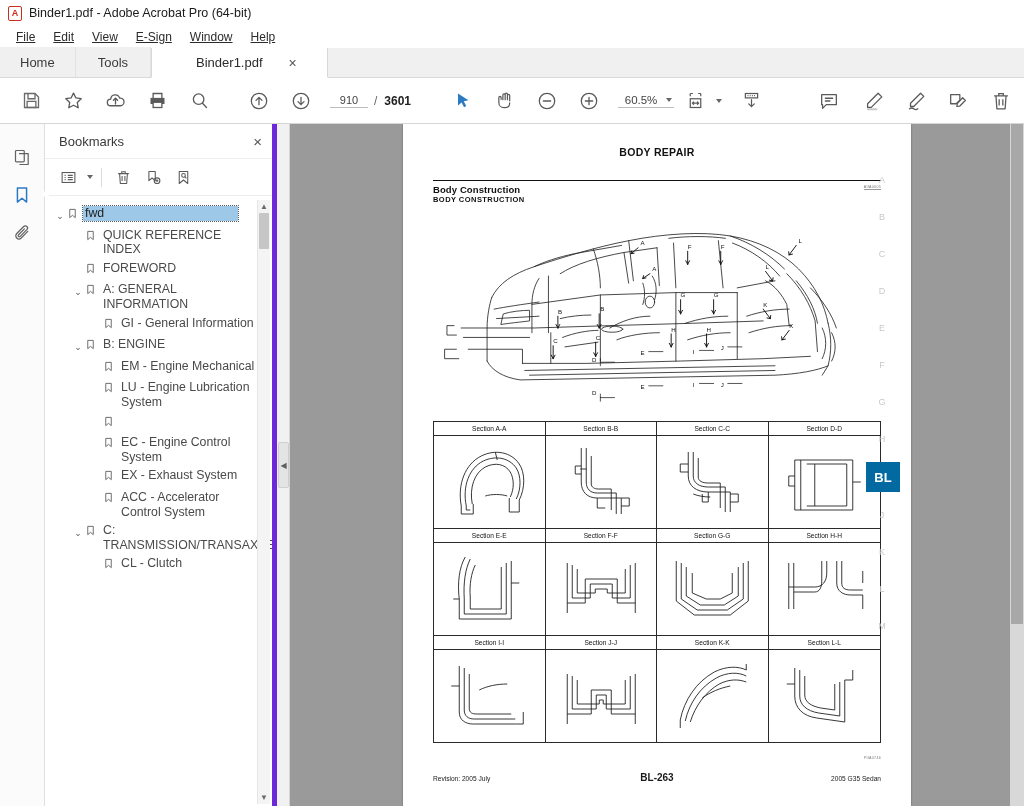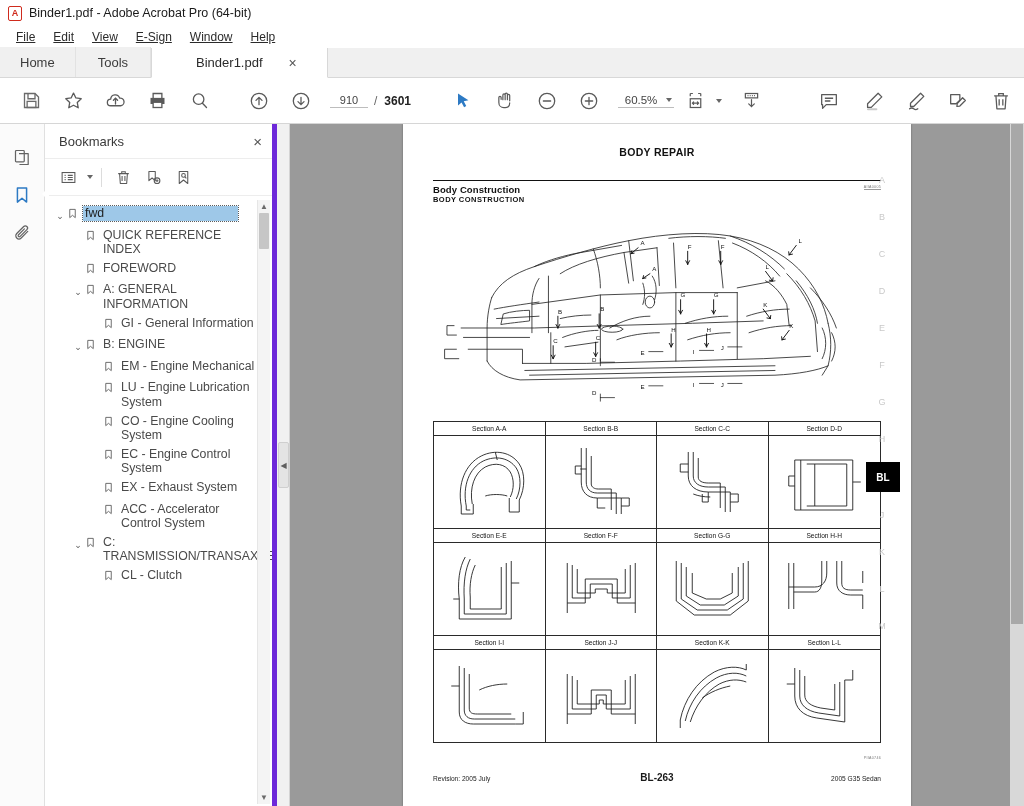--- a/index.html
+++ b/index.html
@@ -552,7 +552,6 @@
             <span class="bicon"><svg width="11" height="13" viewBox="0 0 24 24" fill="none" stroke="#5a5a5a" stroke-width="1.9">
                 <path d="M6 3h12v18l-6-5-6 5z" stroke-linejoin="round"></path>
               </svg></span>
-            <span class="blabel">CO - Engine Cooling System</span>
           </div>
           <div class="bmrow" style="padding-left: 44px;">
             <span class="twisty"></span>

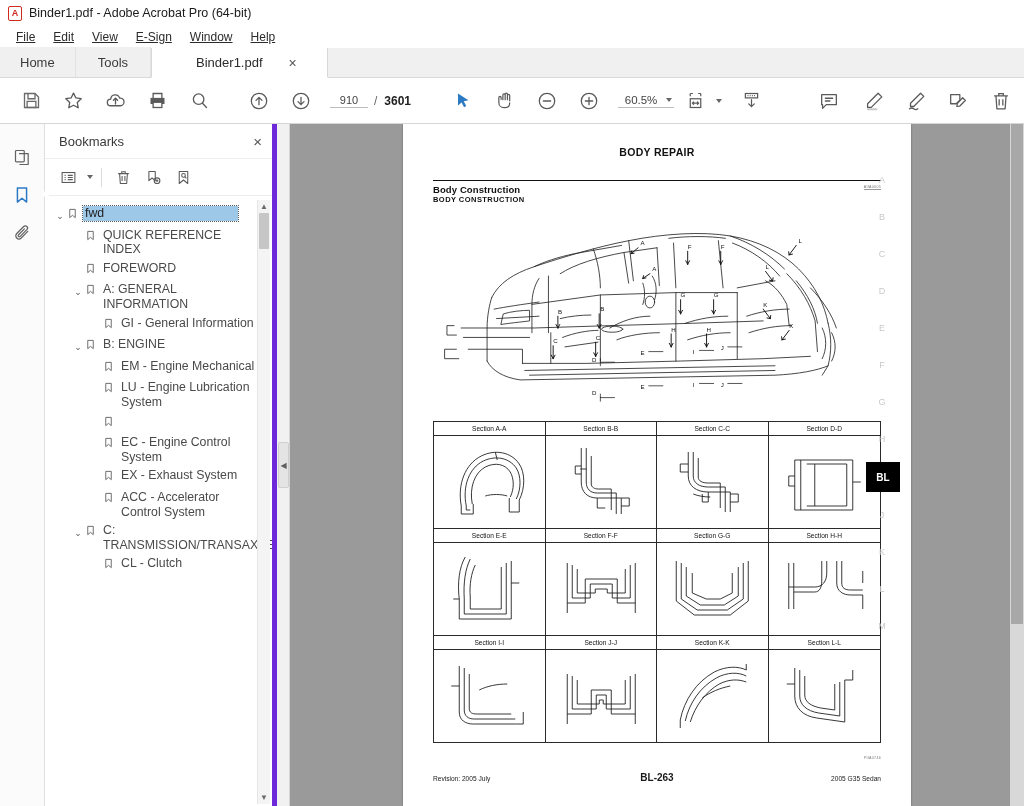--- a/index.html
+++ b/index.html
@@ -261,7 +261,7 @@
     margin-bottom: 9px; pointer-events: auto;
   }
   .tix.active {
-    background: #000000; color: #ffffff; font-weight: bold; font-size: 10px;
+    background: #0369a1; color: #ffffff; font-weight: bold; font-size: 13px;
     width: 34px; height: 30px; margin-right: -2px;
   }
 </style>

